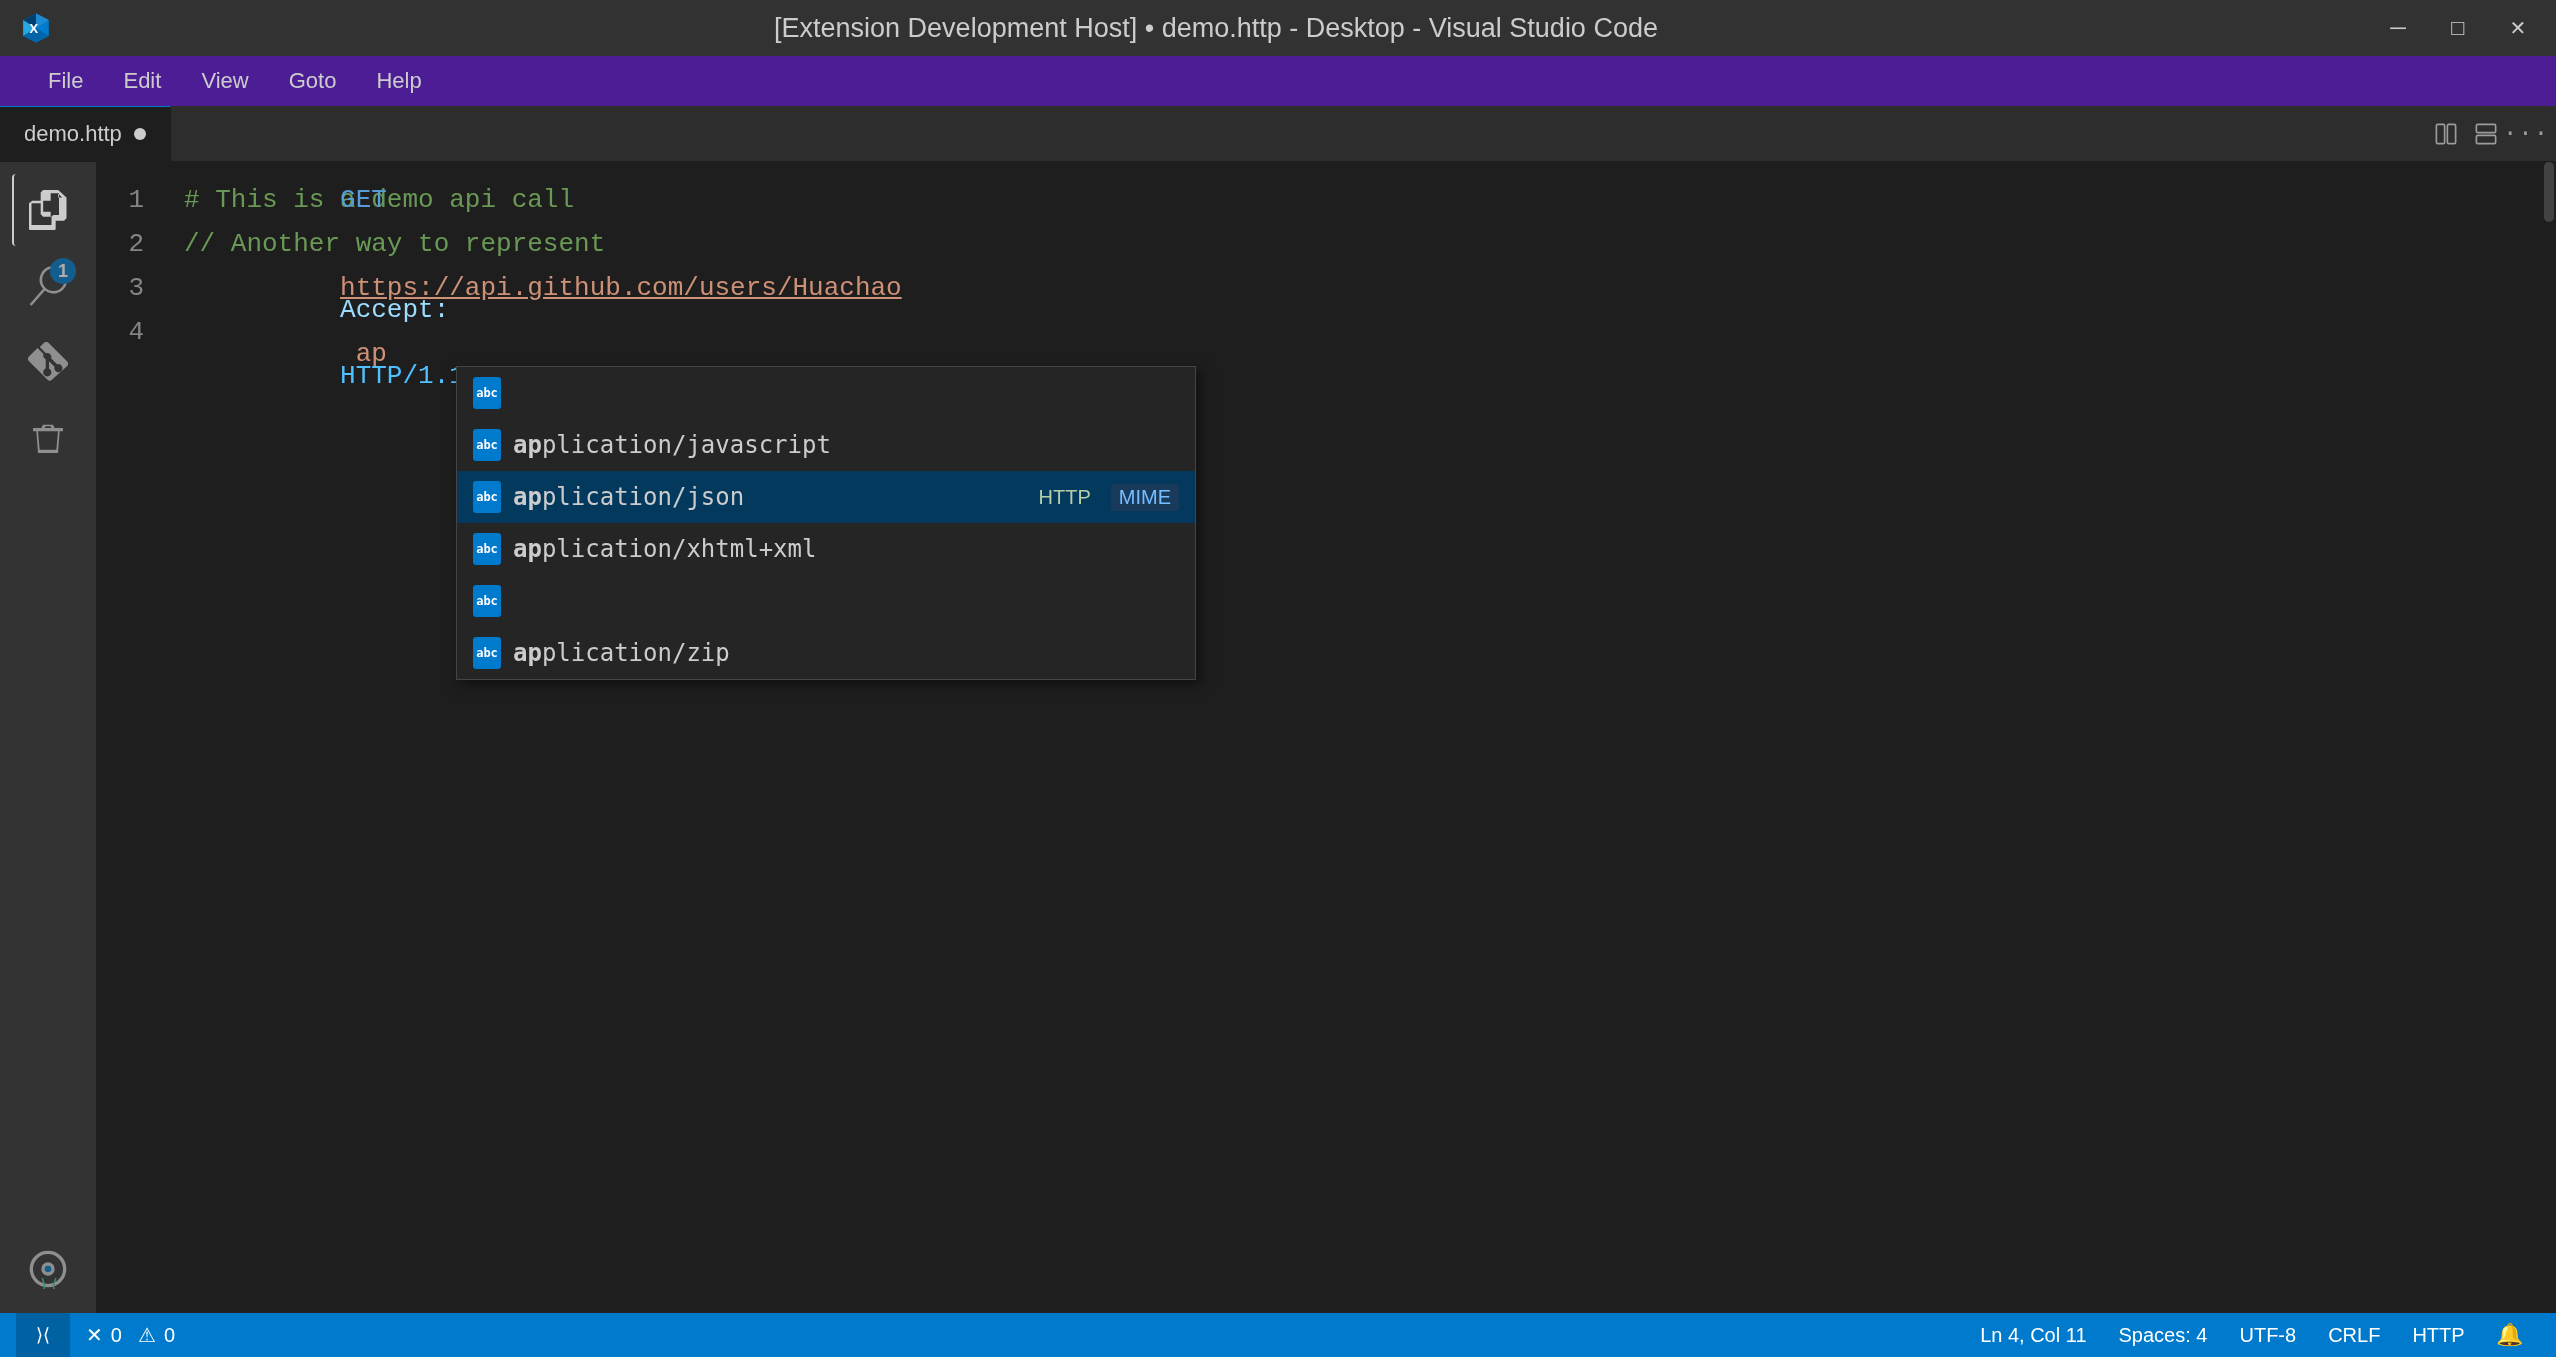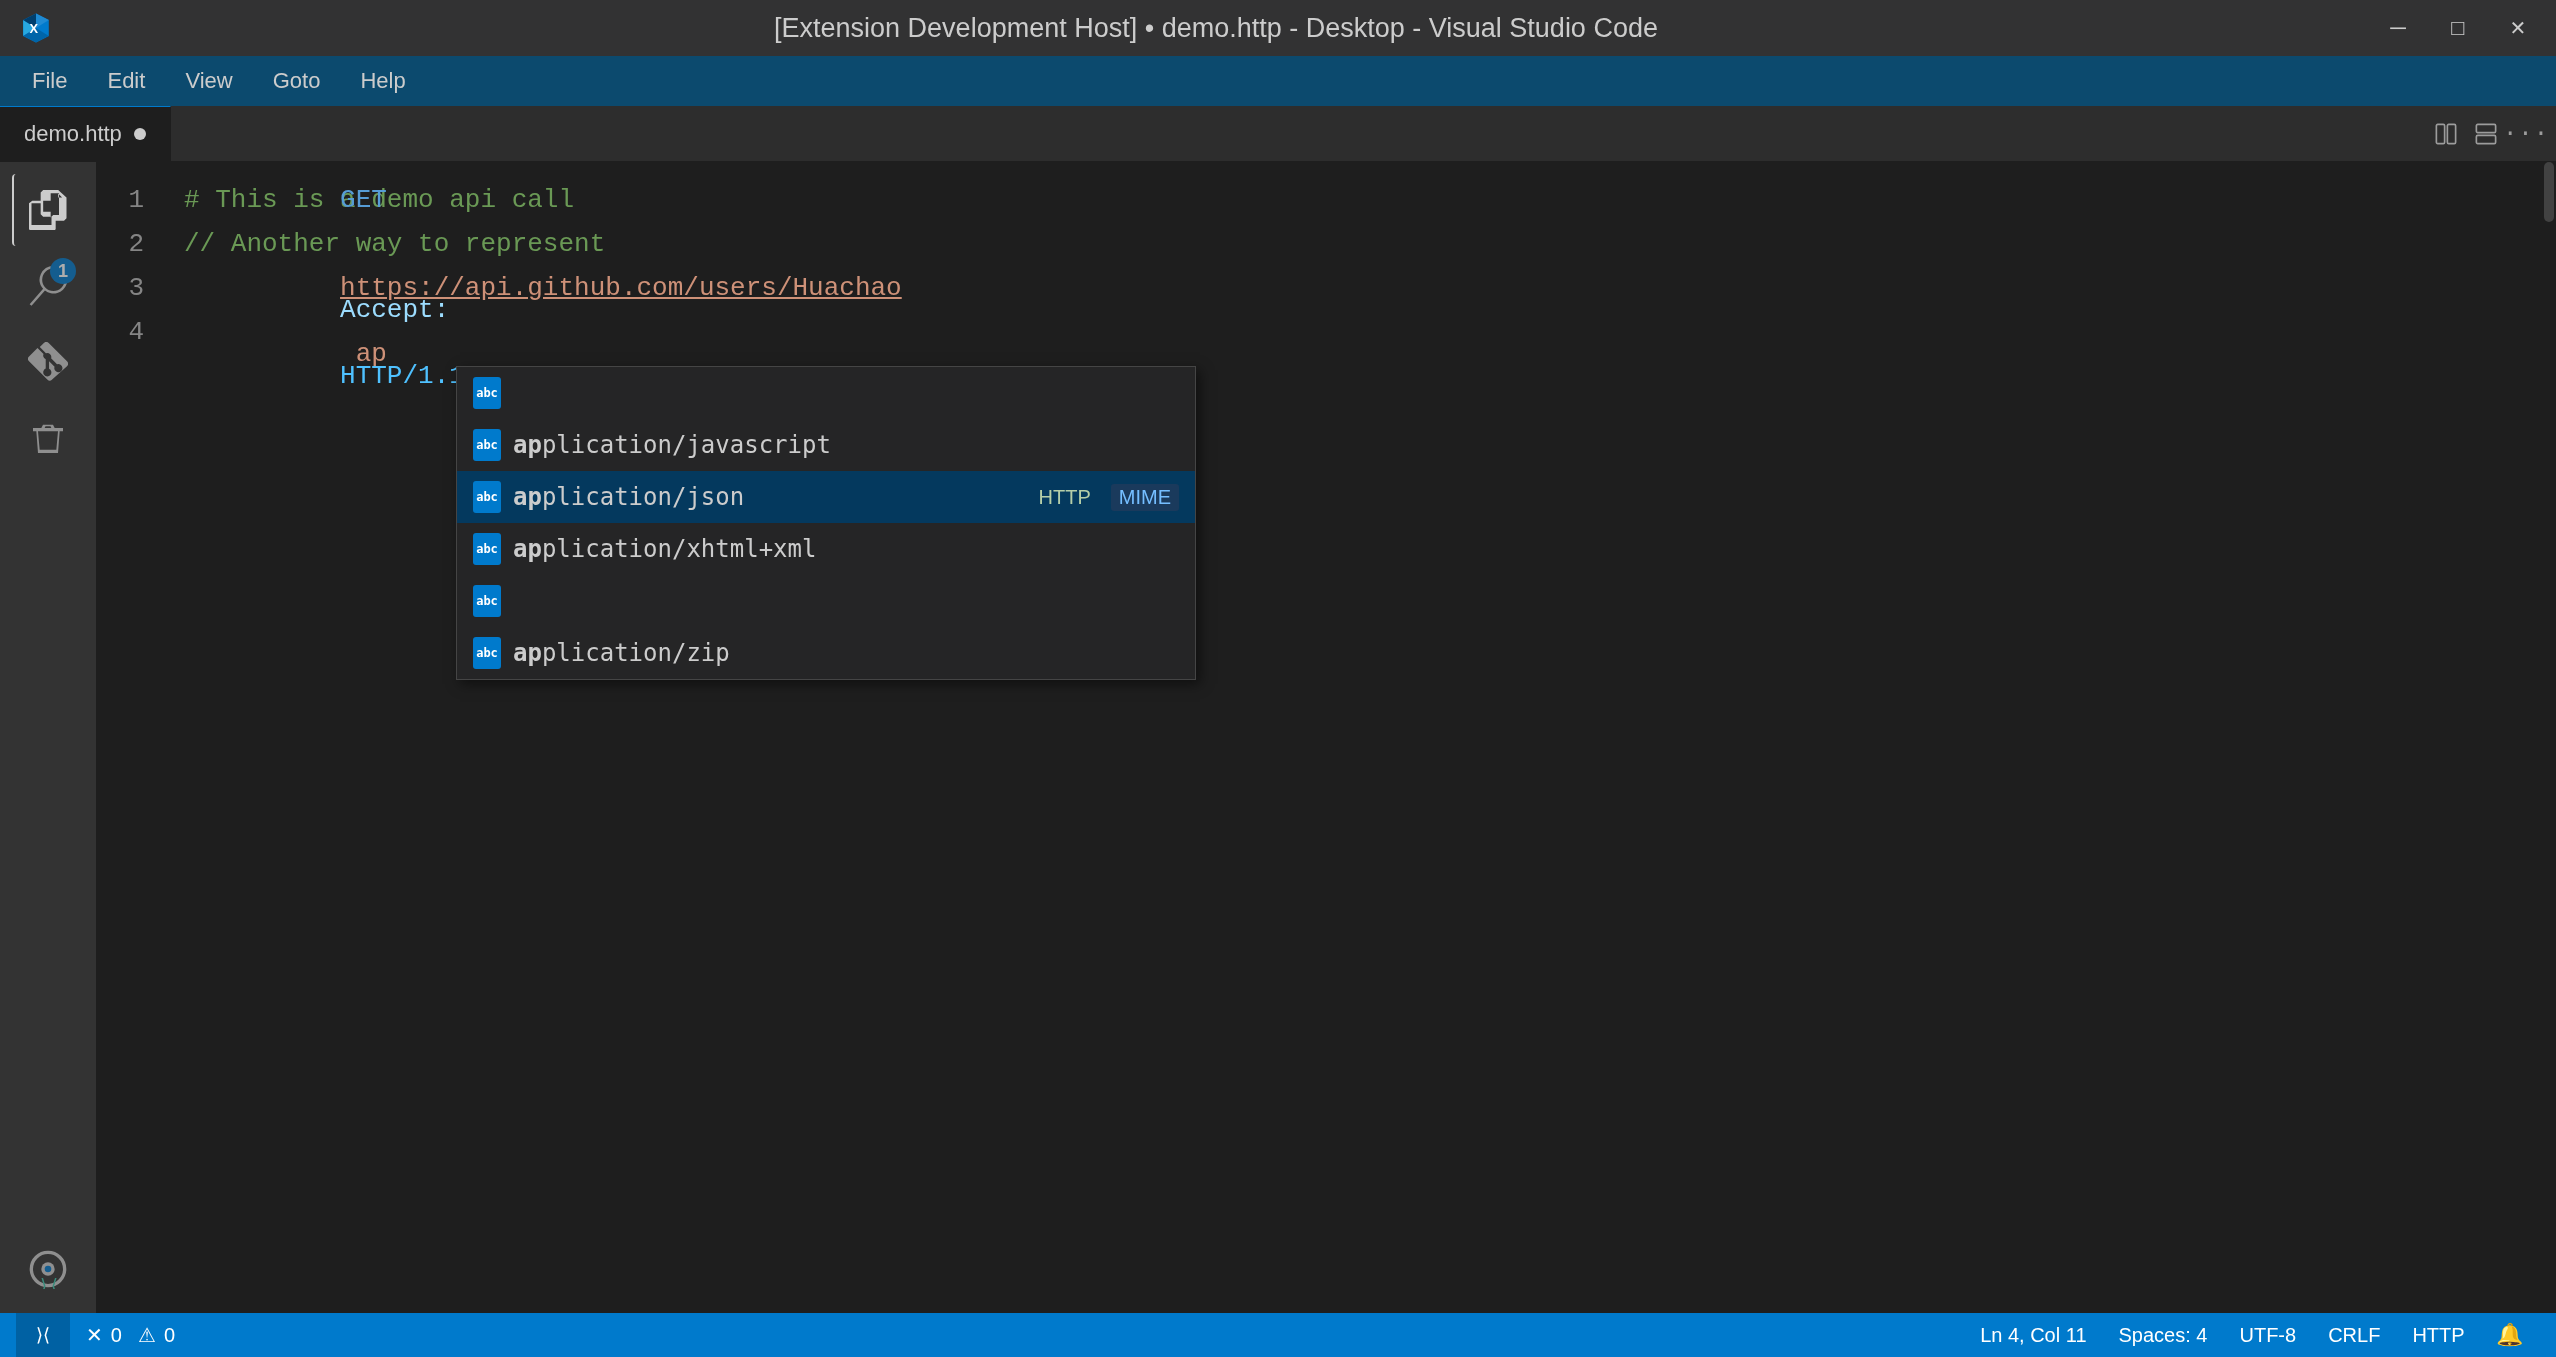--- a/index.html
+++ b/index.html
@@ -46,11 +46,11 @@
 
     
     .menubar {
-      background: #0c4a6e;
+      background: #4c1d95;
       height: 50px;
       display: flex;
       align-items: center;
-      padding: 0 16px;
+      padding: 0 32px;
       gap: 8px;
       font-family: 'Segoe UI', Arial, sans-serif;
       font-size: 22px;

